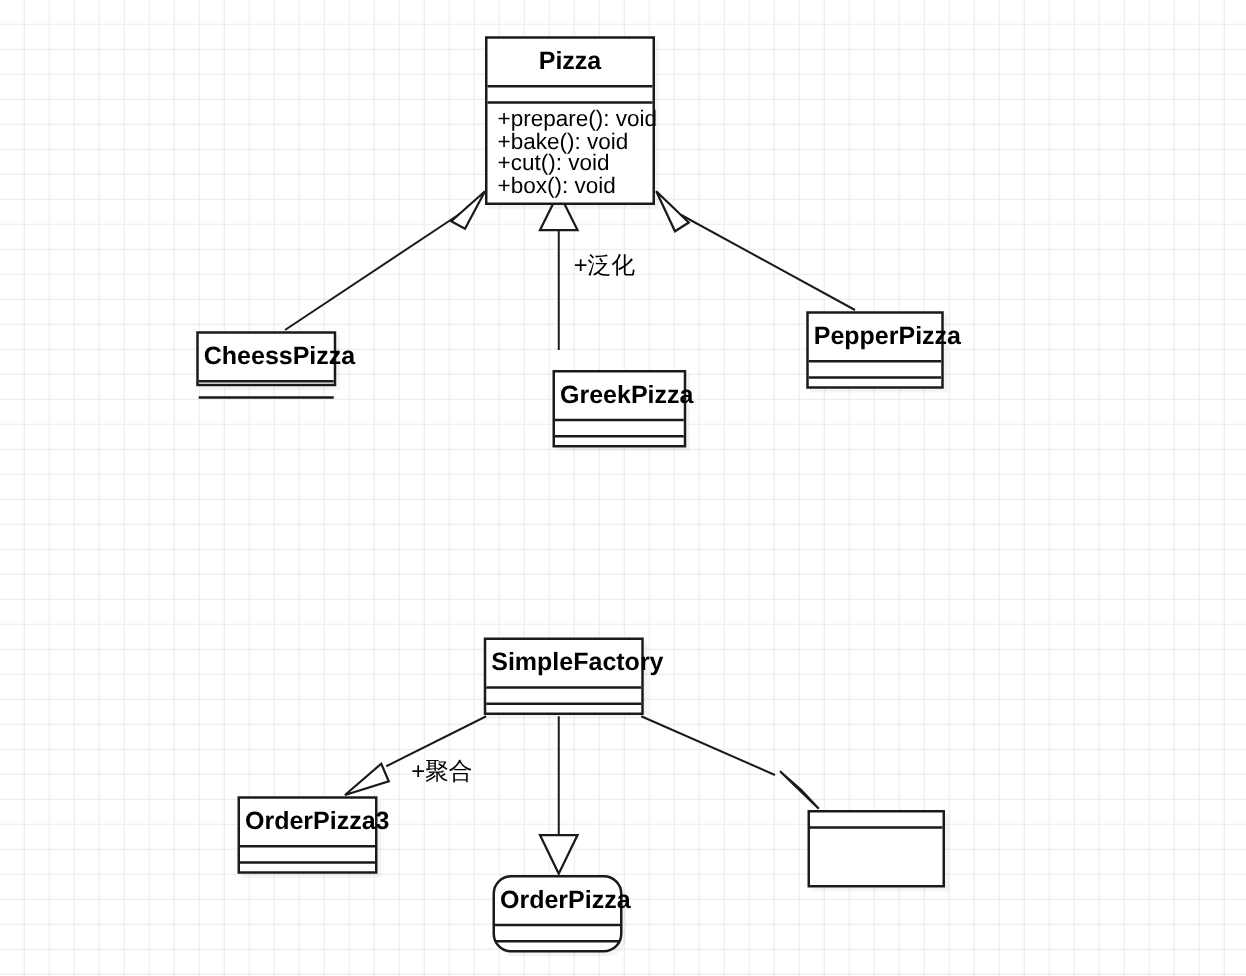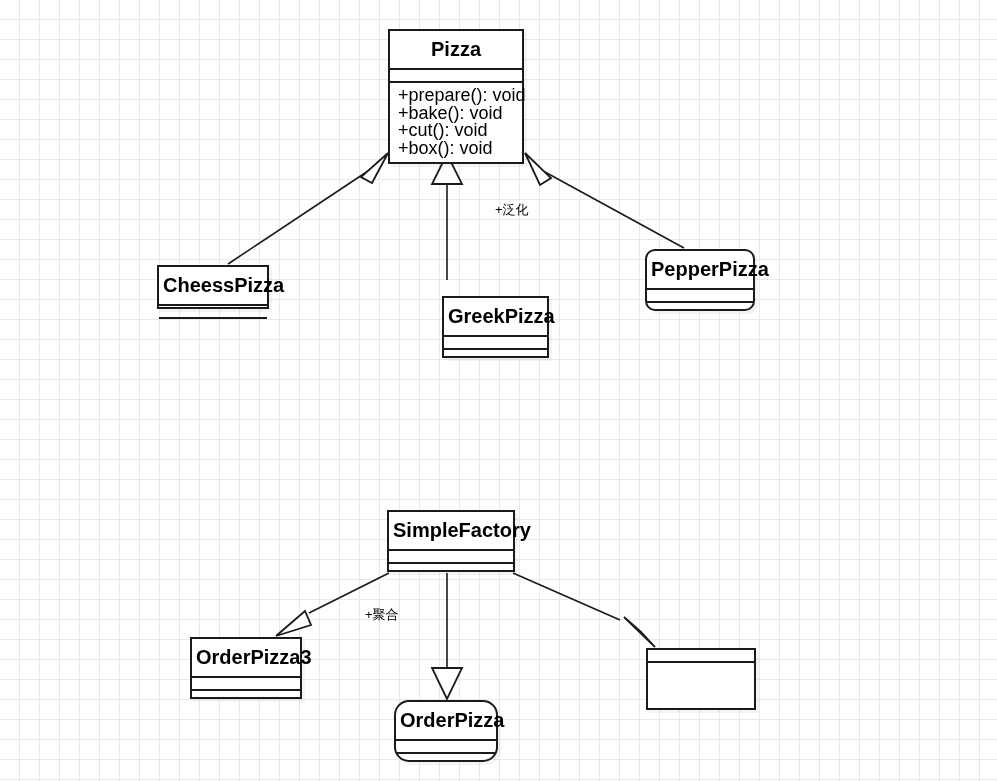--- a/index.html
+++ b/index.html
@@ -64,11 +64,10 @@
   }
   .edge-label {
     position: absolute;
-    font-size: 13px;
+    font-size: 19px;
     color: #000000;
     white-space: nowrap;
     line-height: 1;
-    padding-left: 36px;
   }
 </style>
 </head>

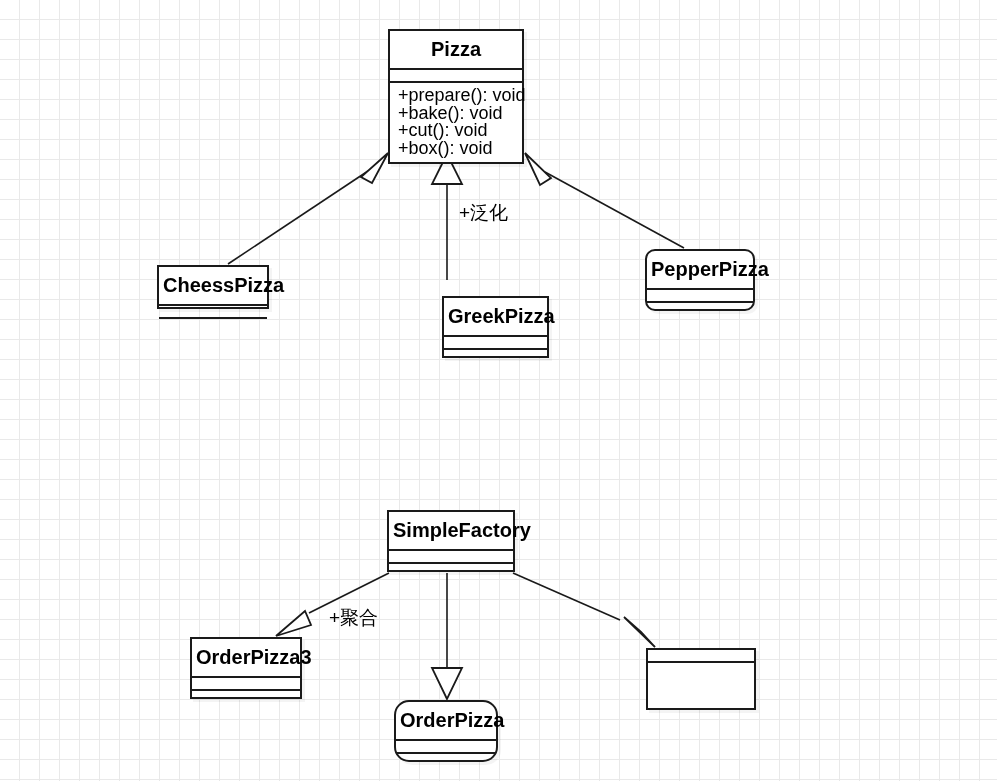--- a/index.html
+++ b/index.html
@@ -131,7 +131,7 @@
     <div class="uml-methods"></div>
   </div>
 
-  <div class="uml-class" style="left:645px; top:249px; width:110px; height:62px;border-radius:10px;">
+  <div class="uml-class" style="left:645px; top:249px; width:110px; height:62px;">
     <div class="uml-name">PepperPizza</div>
     <div class="uml-attrs"></div>
     <div class="uml-methods"></div>

